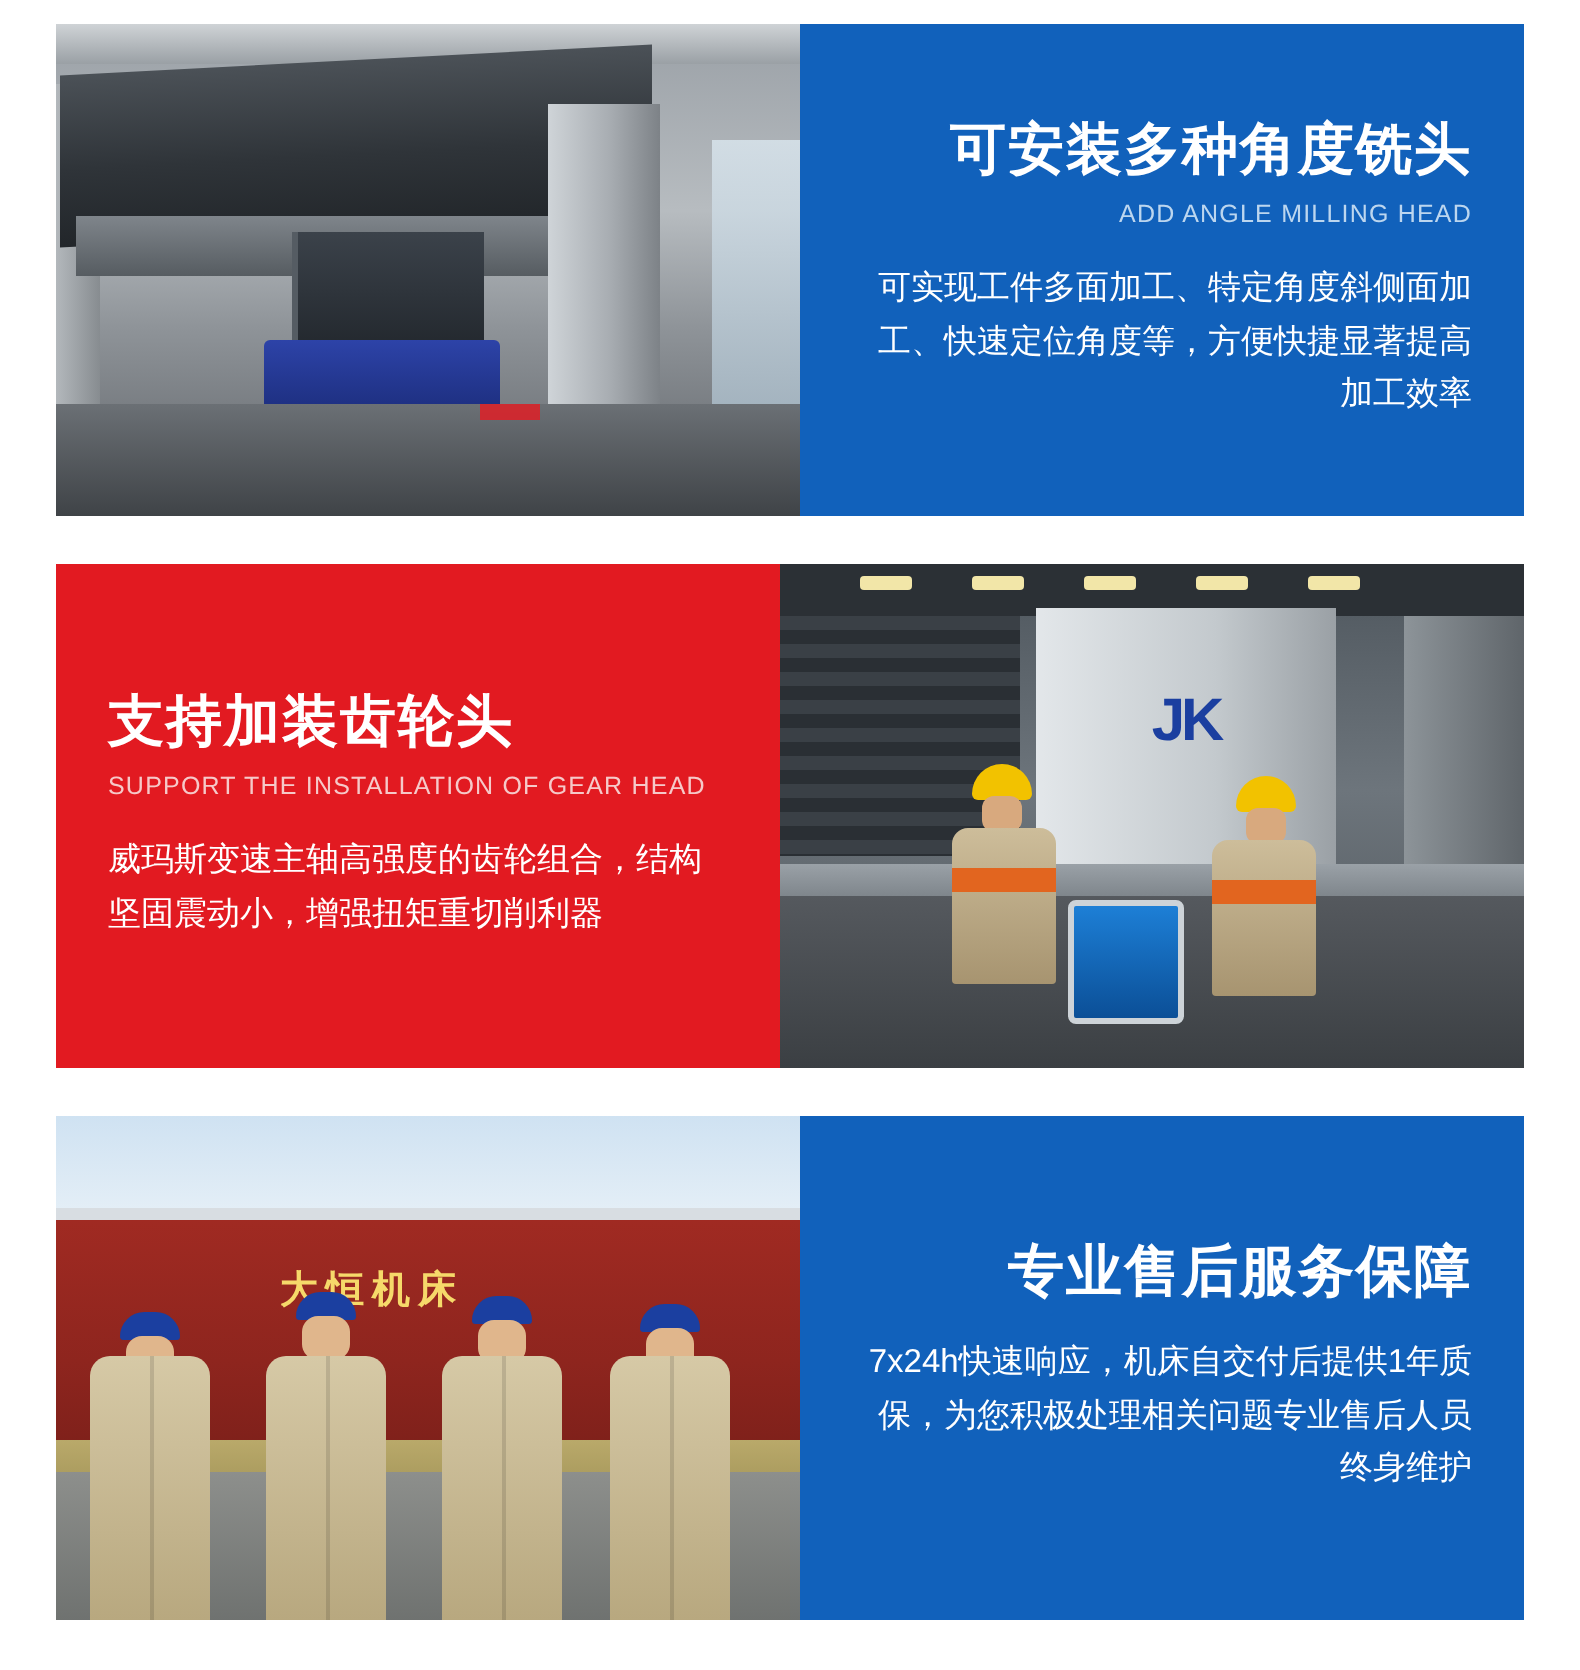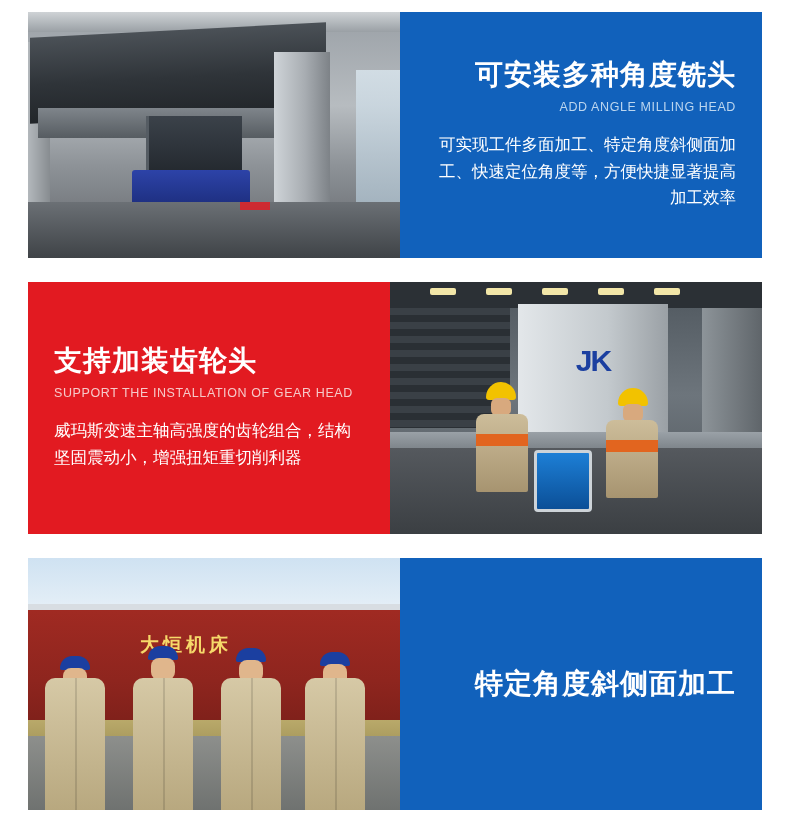--- a/index.html
+++ b/index.html
@@ -357,7 +357,7 @@
     </div>
 
     <div class="panel text blue pad-r align-r" style="width:362px; height:252px;">
-      <div class="title t-white">特定角度斜侧面加工</div>
+      <div class="title t-white">专业售后服务保障</div>
     </div>
   </div>
 

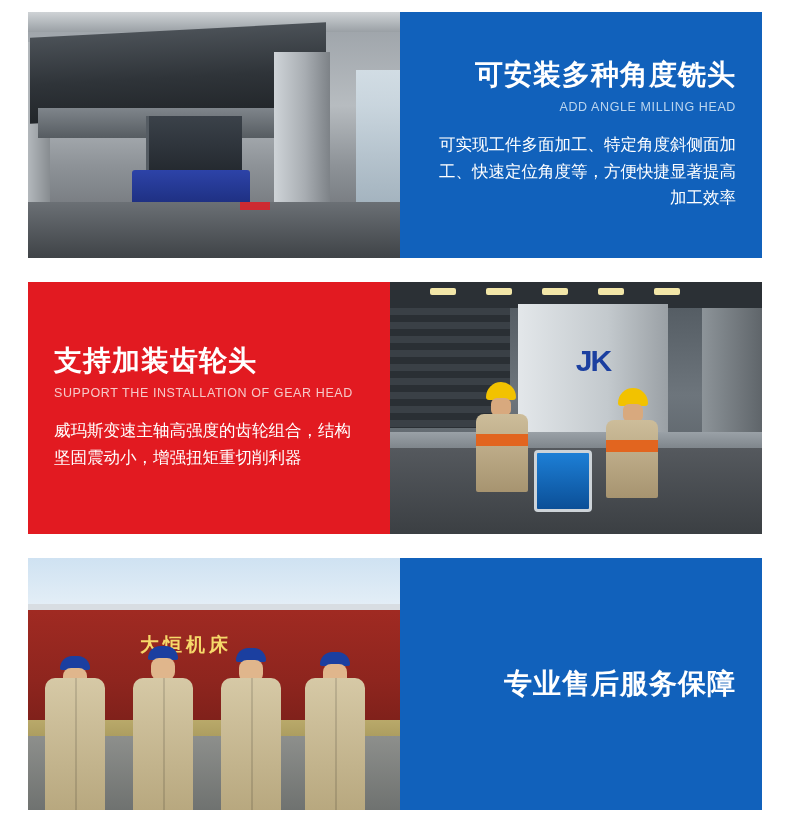--- a/index.html
+++ b/index.html
@@ -358,6 +358,7 @@
 
     <div class="panel text blue pad-r align-r" style="width:362px; height:252px;">
       <div class="title t-white">专业售后服务保障</div>
+      <div class="body t-white">7x24h快速响应，机床自交付后提供1年质保，为您积极处理相关问题专业售后人员终身维护</div>
     </div>
   </div>
 

